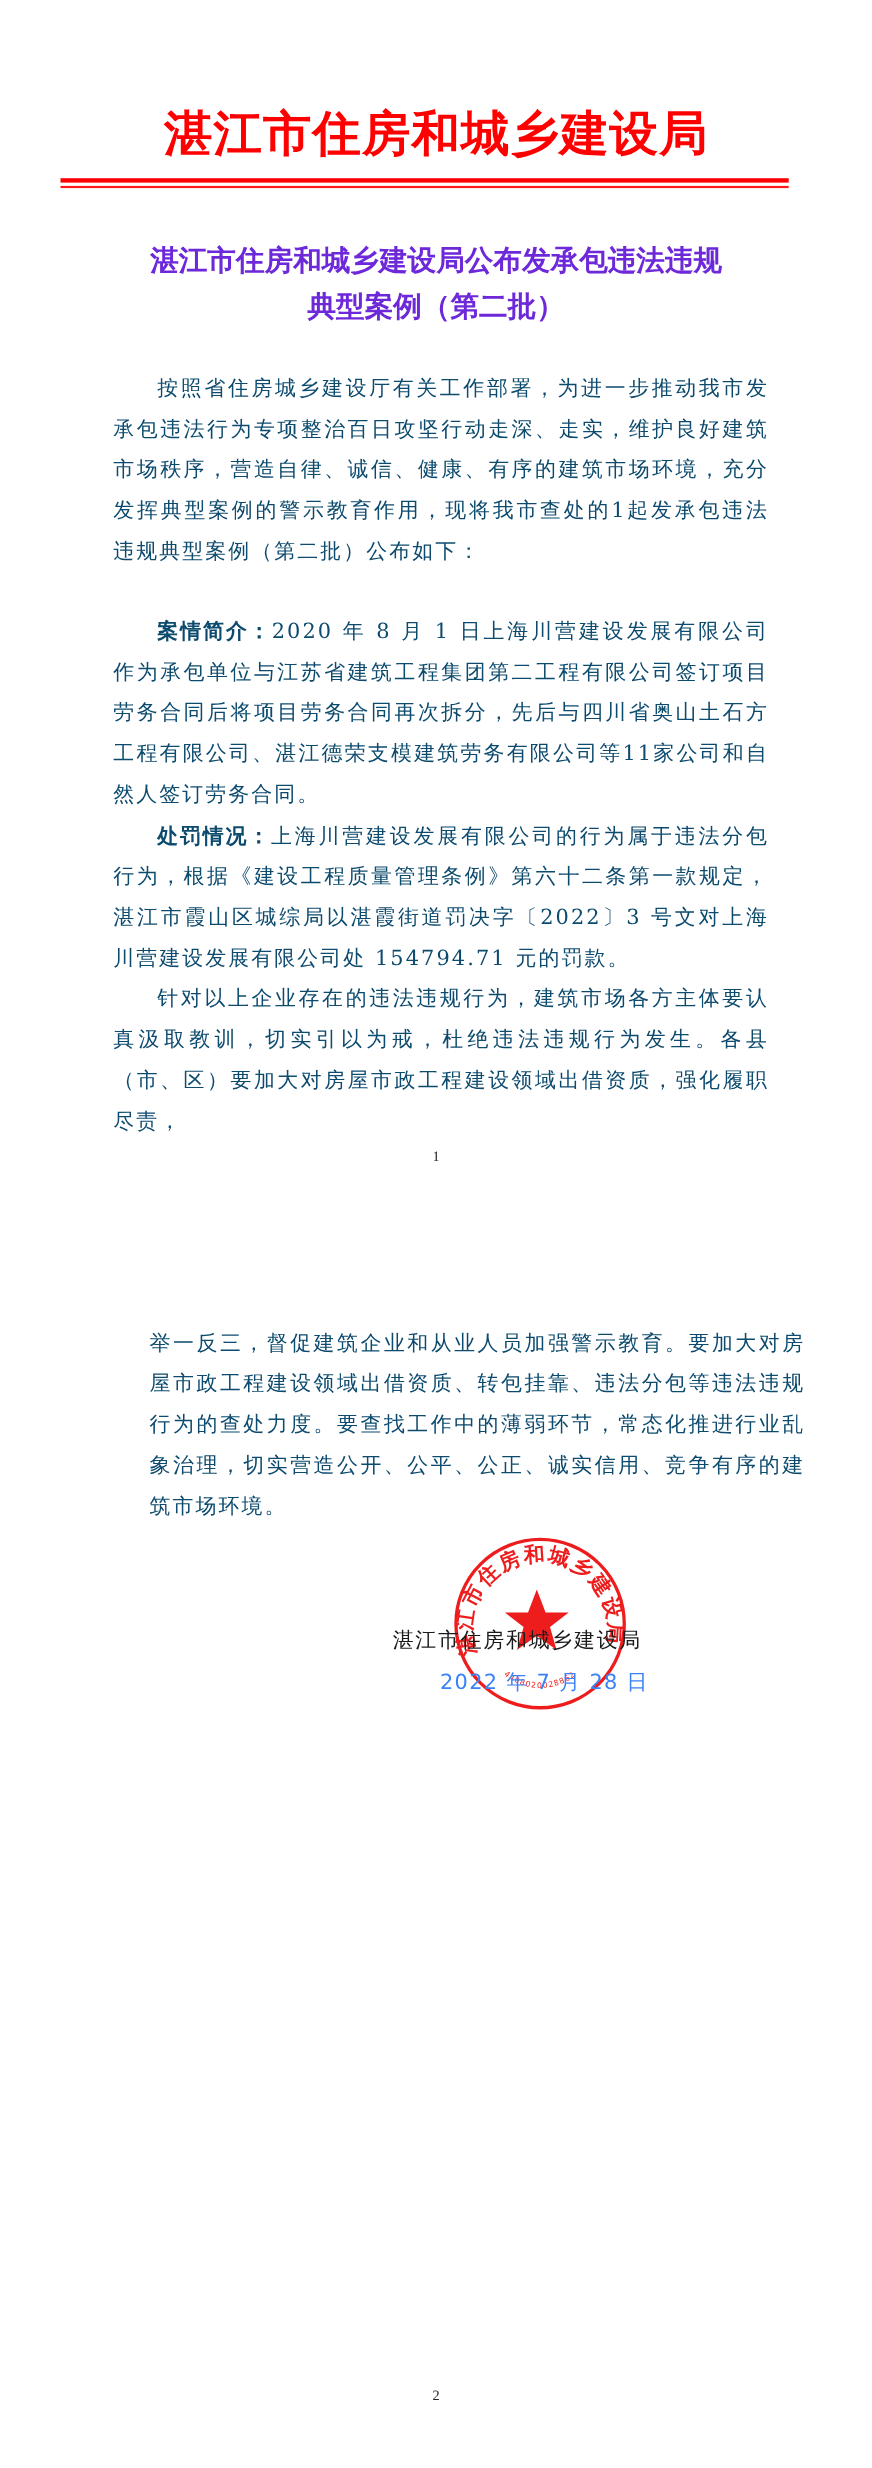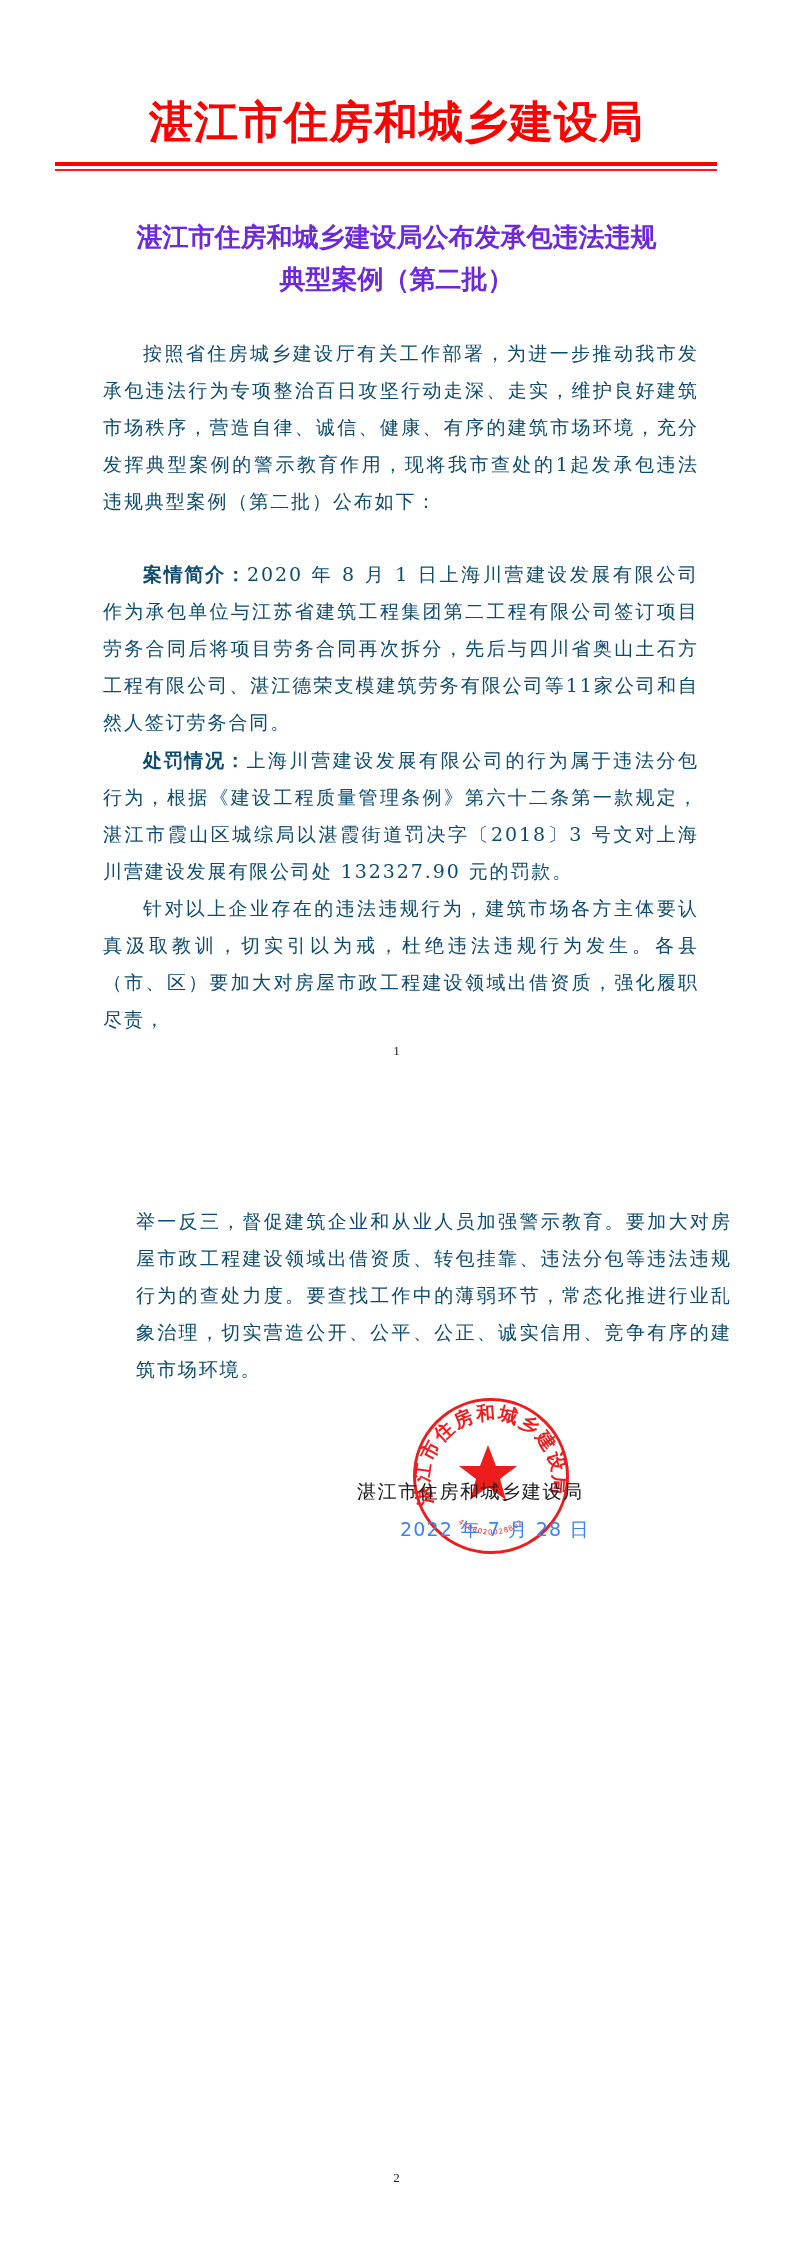--- a/index.html
+++ b/index.html
@@ -77,7 +77,7 @@
 
   <div class="para" style="top:556px;"><span class="label">案情简介：</span><span>2020 年 8 月 1 日上海川营建设发展有限公司作为承包单位与江苏省建筑工程集团第二工程有限公司签订项目劳务合同后将项目劳务合同再次拆分，先后与四川省奥山土石方工程有限公司、湛江德荣支模建筑劳务有限公司等11家公司和自然人签订劳务合同。</span></div>
 
-  <div class="para" style="top:742px;"><span class="label">处罚情况：</span><span>上海川营建设发展有限公司的行为属于违法分包行为，根据《建设工程质量管理条例》第六十二条第一款规定，湛江市霞山区城综局以湛霞街道罚决字〔2018〕3 号文对上海川营建设发展有限公司处 132327.90 元的罚款。</span></div>
+  <div class="para" style="top:742px;"><span class="label">处罚情况：</span><span>上海川营建设发展有限公司的行为属于违法分包行为，根据《建设工程质量管理条例》第六十二条第一款规定，湛江市霞山区城综局以湛霞街道罚决字〔2022〕3 号文对上海川营建设发展有限公司处 154794.71 元的罚款。</span></div>
 
   <div class="para" style="top:890px;">针对以上企业存在的违法违规行为，建筑市场各方主体要认真汲取教训，切实引以为戒，杜绝违法违规行为发生。各县（市、区）要加大对房屋市政工程建设领域出借资质，强化履职尽责，</div>
 

